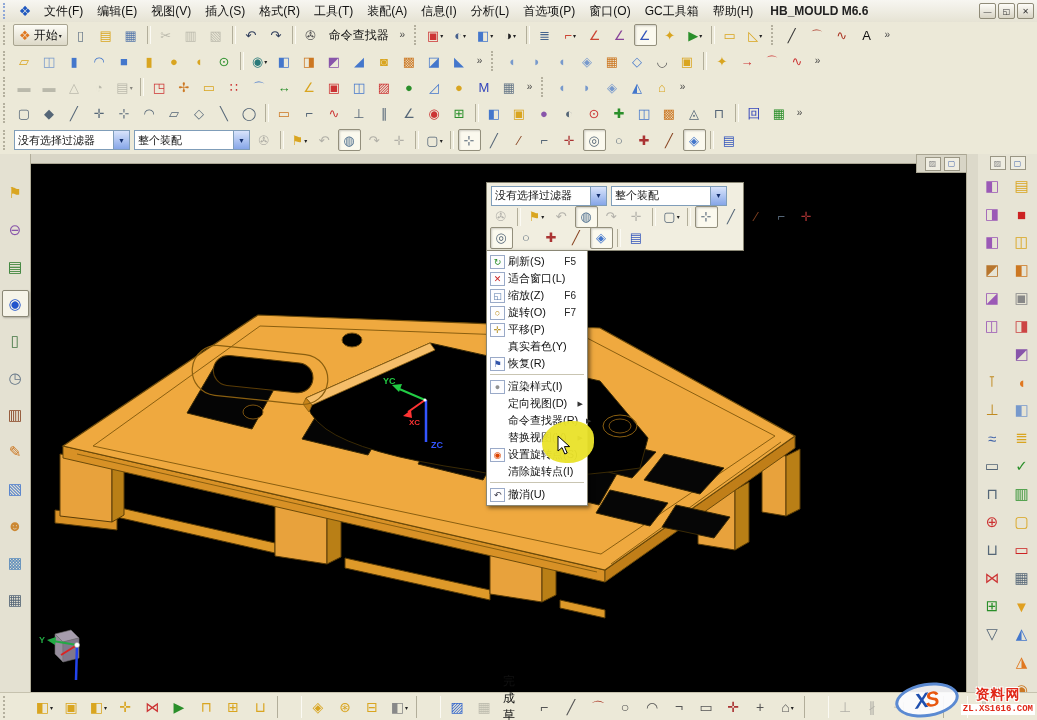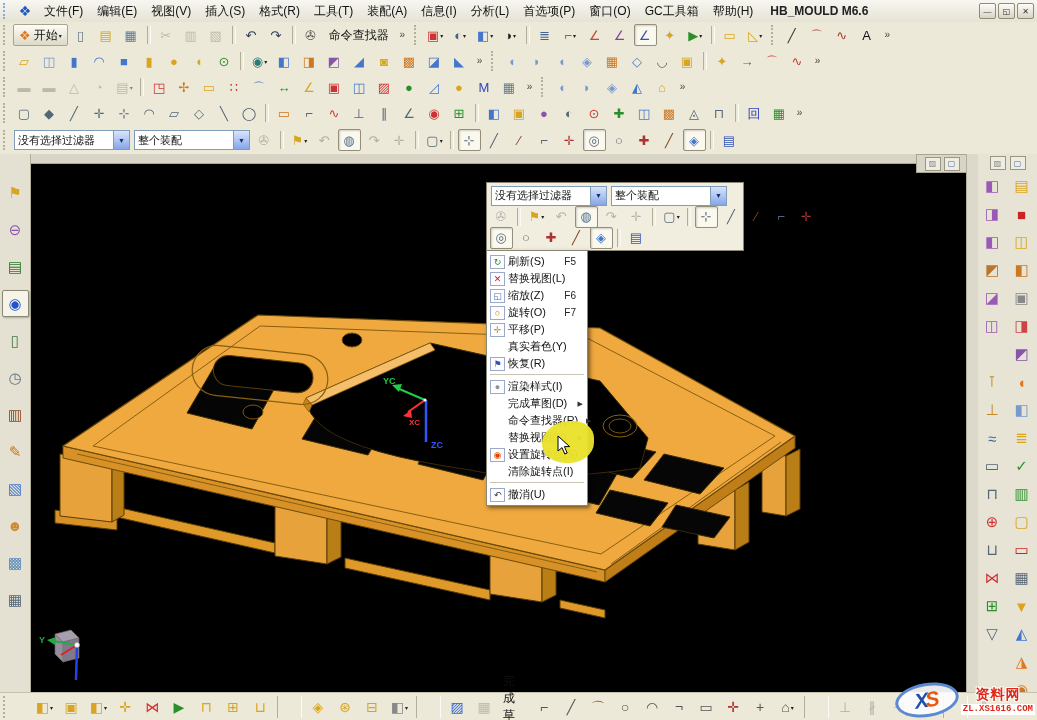--- a/index.html
+++ b/index.html
@@ -1129,7 +1129,7 @@
 
       <div class="mi ib">
         <span class="mico" style="color: rgb(204, 34, 34);">✕</span>
-        <span class="mlb">替换视图(L)</span>
+        <span class="mlb">适合窗口(L)</span>
         <span class="msc"></span>
         <span class="mar"></span>
       </div>

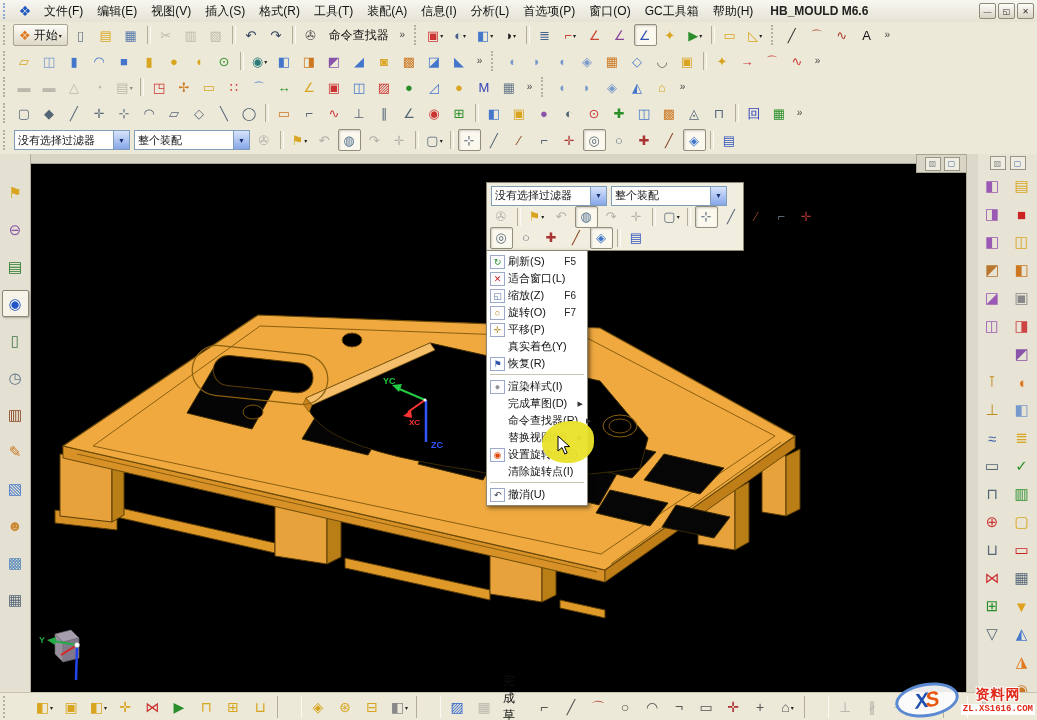--- a/index.html
+++ b/index.html
@@ -1185,7 +1185,7 @@
 
       <div class="mi">
         <span class="mico"></span>
-        <span class="mlb">完成草图(D)</span>
+        <span class="mlb">定向视图(D)</span>
         <span class="msc"></span>
         <span class="mar">▶</span>
       </div>

